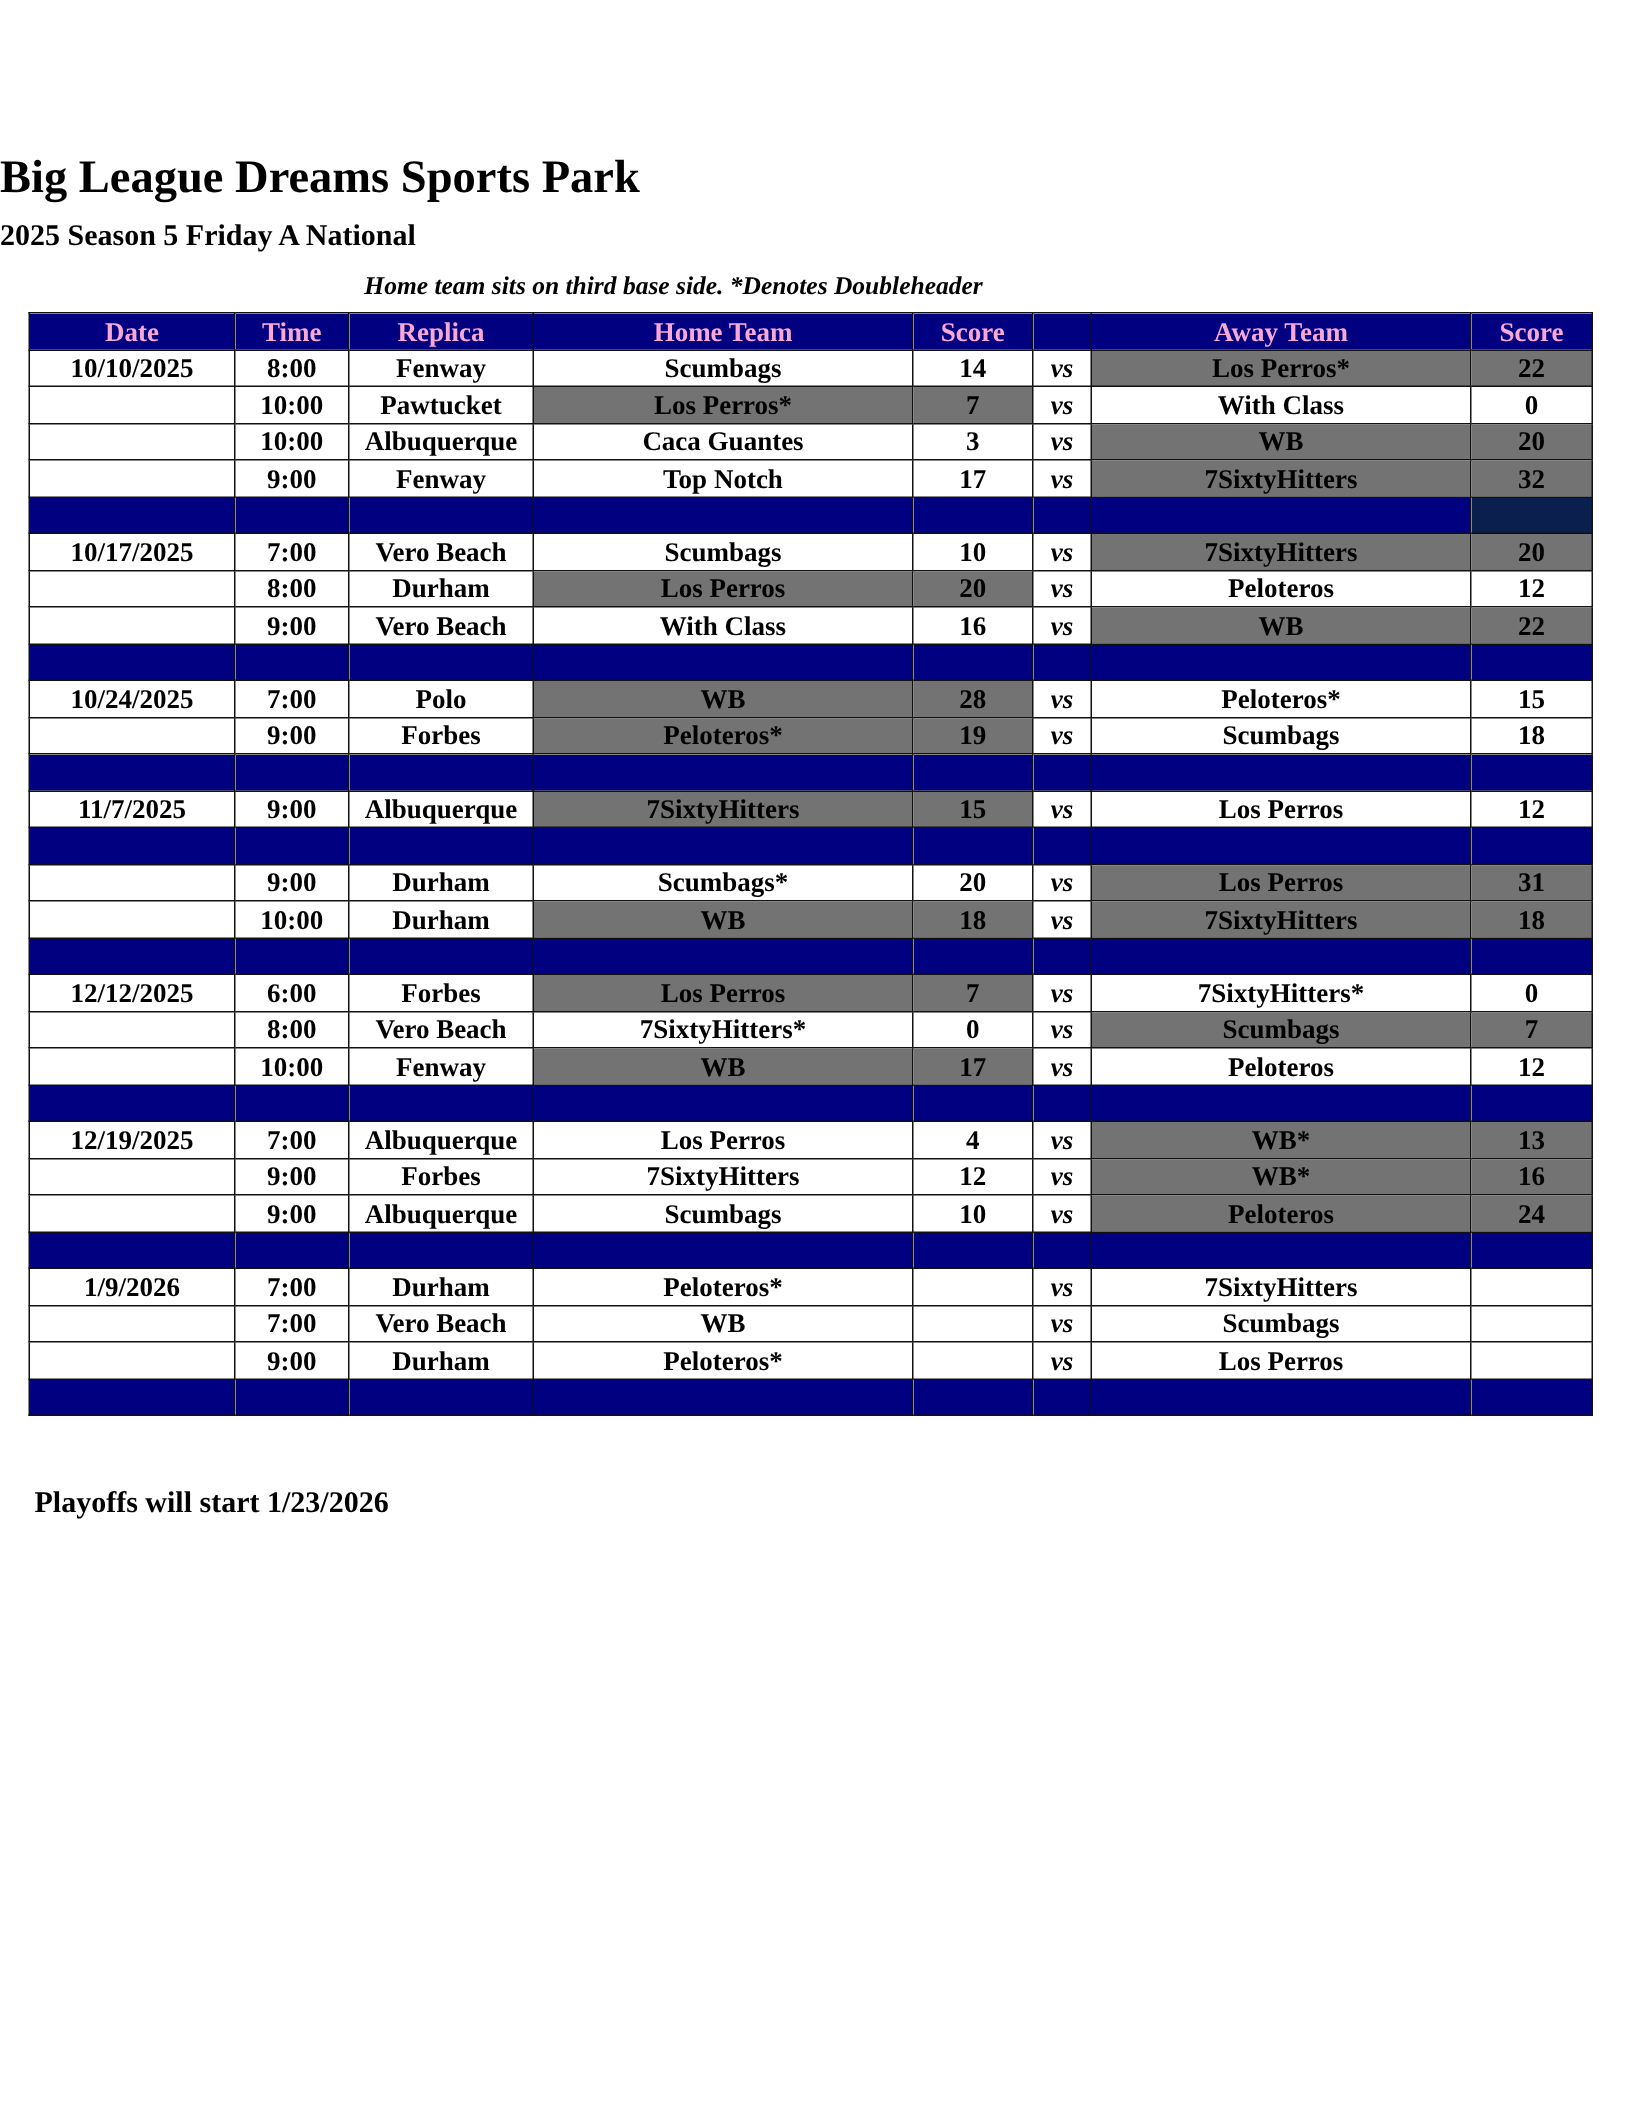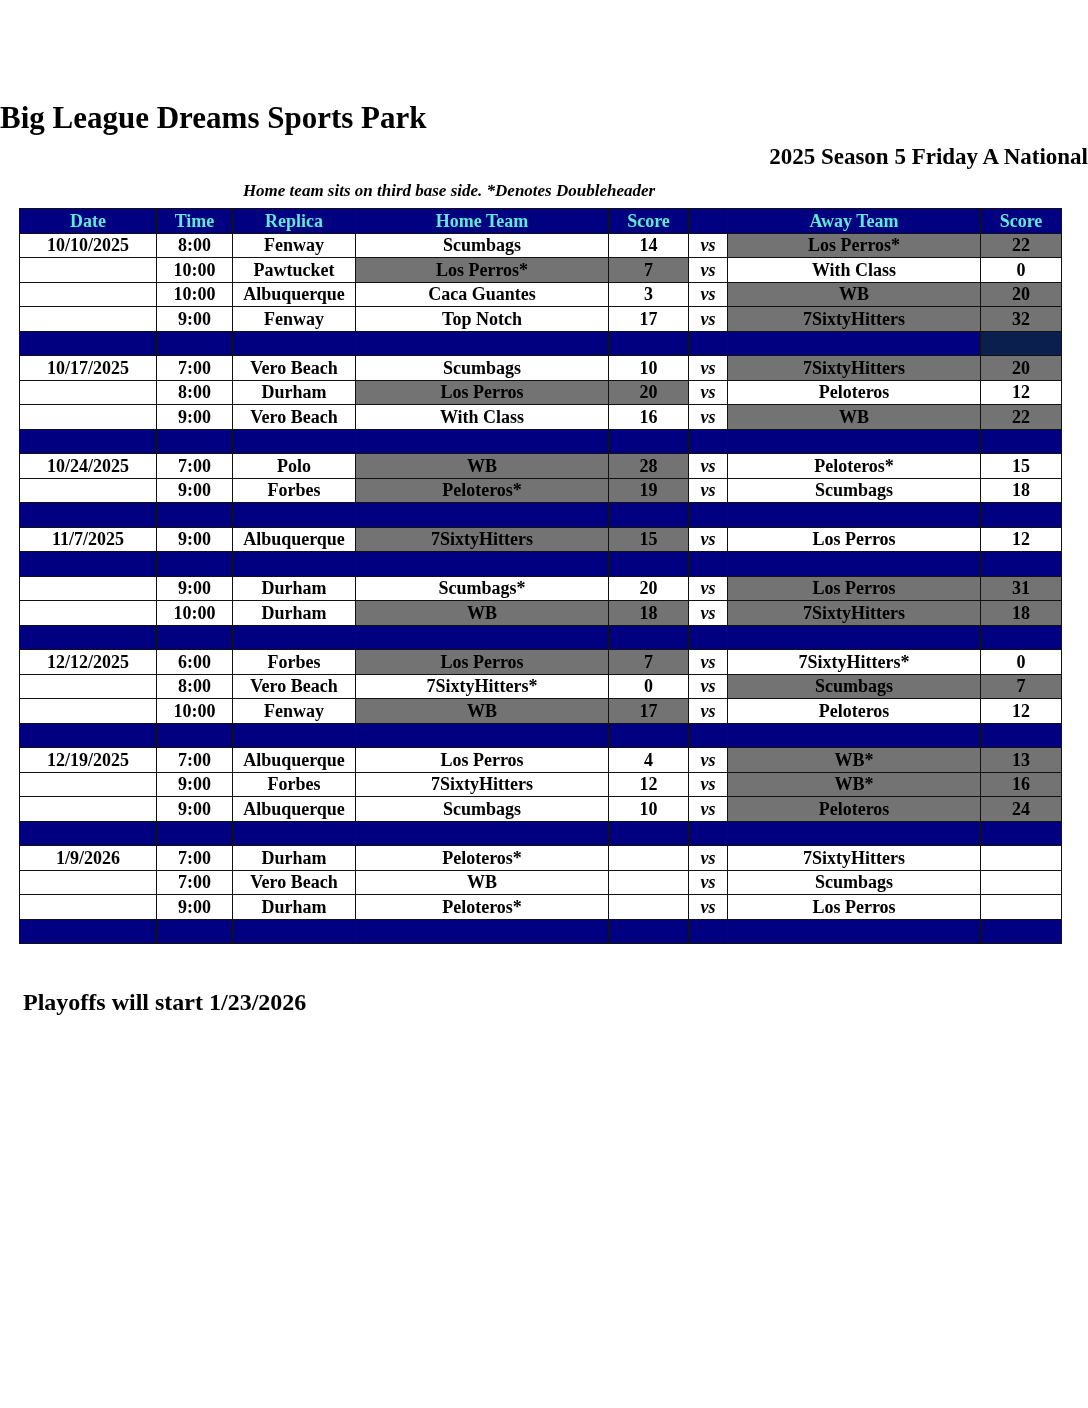--- a/index.html
+++ b/index.html
@@ -5,7 +5,7 @@
   html, body { margin: 0; padding: 0; background: #ffffff; }
   body { width: 1088px; height: 1408px; position: relative; font-family: "Liberation Serif", serif; color: #000; }
   .title { position: absolute; top: 98px; left: 0; width: 1088px; text-align: left; font-weight: bold; font-size: 31px; line-height: 40px; }
-  .subtitle { position: absolute; top: 142px; left: 0; width: 1088px; text-align: right; font-weight: bold; font-size: 23px; line-height: 30px; }
+  .subtitle { position: absolute; top: 142px; left: 0; width: 1088px; text-align: left; font-weight: bold; font-size: 20px; line-height: 30px; }
   .note { position: absolute; top: 180px; left: 0; width: 898px; text-align: center; font-weight: bold; font-style: italic; font-size: 17px; line-height: 22px; }
   table.sched { position: absolute; top: 208px; left: 19px; border-collapse: collapse; table-layout: fixed; width: 1042px; }
   table.sched td, table.sched th { border: 1.5px solid #111; padding: 0; text-align: center; font-weight: bold; font-size: 18px; height: 23.5px; line-height: 22px; white-space: nowrap; overflow: hidden; }

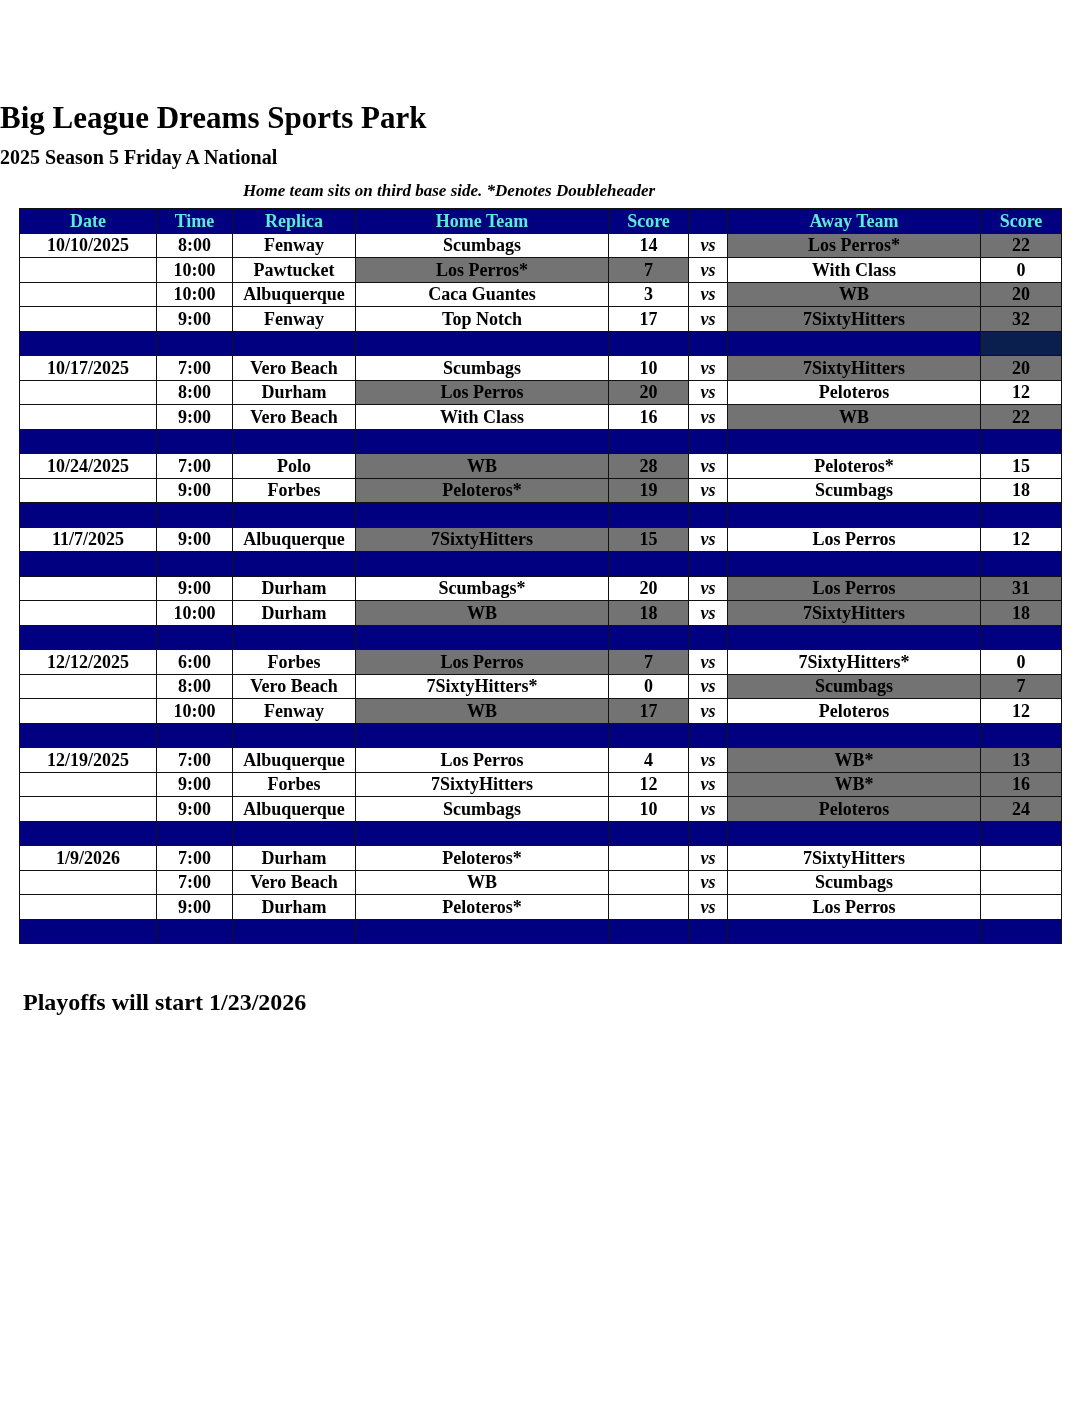--- a/index.html
+++ b/index.html
@@ -9,7 +9,7 @@
   .note { position: absolute; top: 180px; left: 0; width: 898px; text-align: center; font-weight: bold; font-style: italic; font-size: 17px; line-height: 22px; }
   table.sched { position: absolute; top: 208px; left: 19px; border-collapse: collapse; table-layout: fixed; width: 1042px; }
   table.sched td, table.sched th { border: 1.5px solid #111; padding: 0; text-align: center; font-weight: bold; font-size: 18px; height: 23.5px; line-height: 22px; white-space: nowrap; overflow: hidden; }
-  table.sched th { background: #000080; color: #5eead4; font-size: 18px; }
+  table.sched th { background: #000080; color: #f9a8d4; font-size: 18px; }
   tr.sep td { background: #000080; }
   tr.sep td.dark { background: #0b1f4f; }
   td.win { background: #737373; }

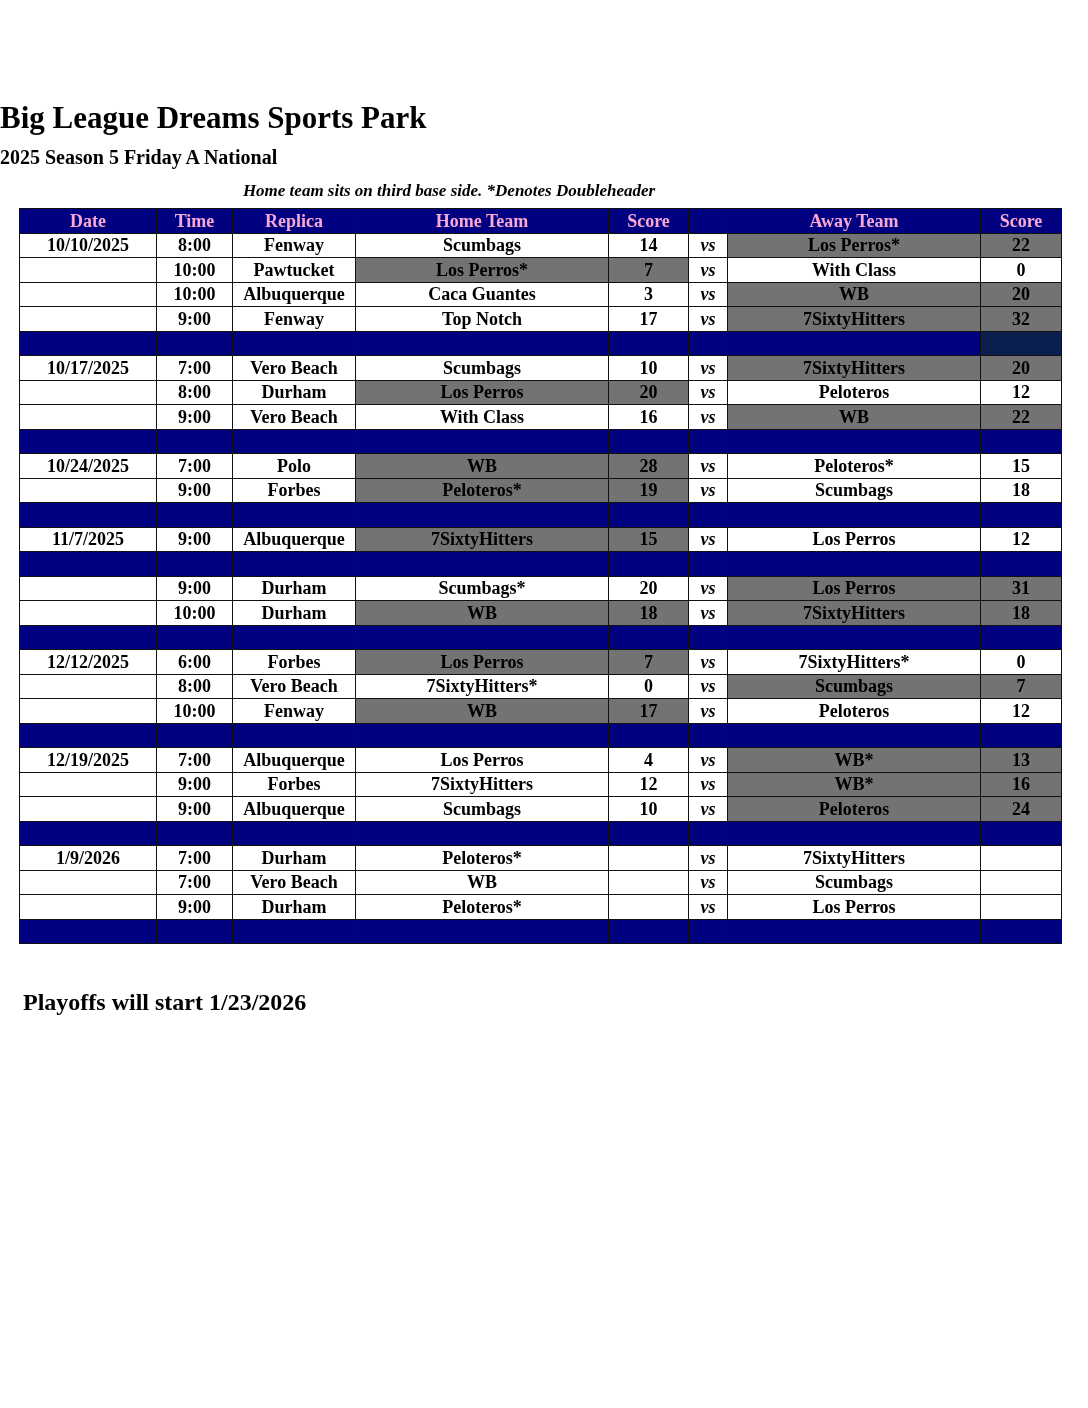--- a/index.html
+++ b/index.html
@@ -14,7 +14,7 @@
   tr.sep td.dark { background: #0b1f4f; }
   td.win { background: #737373; }
   td.vs { font-style: italic; font-size: 17px; }
-  .footer { position: absolute; top: 991px; left: 23px; font-weight: bold; font-size: 24px; line-height: 22px; }
+  .footer { position: absolute; top: 991px; left: 23px; font-weight: bold; font-size: 20px; line-height: 22px; }
 </style>
 </head>
 <body>

